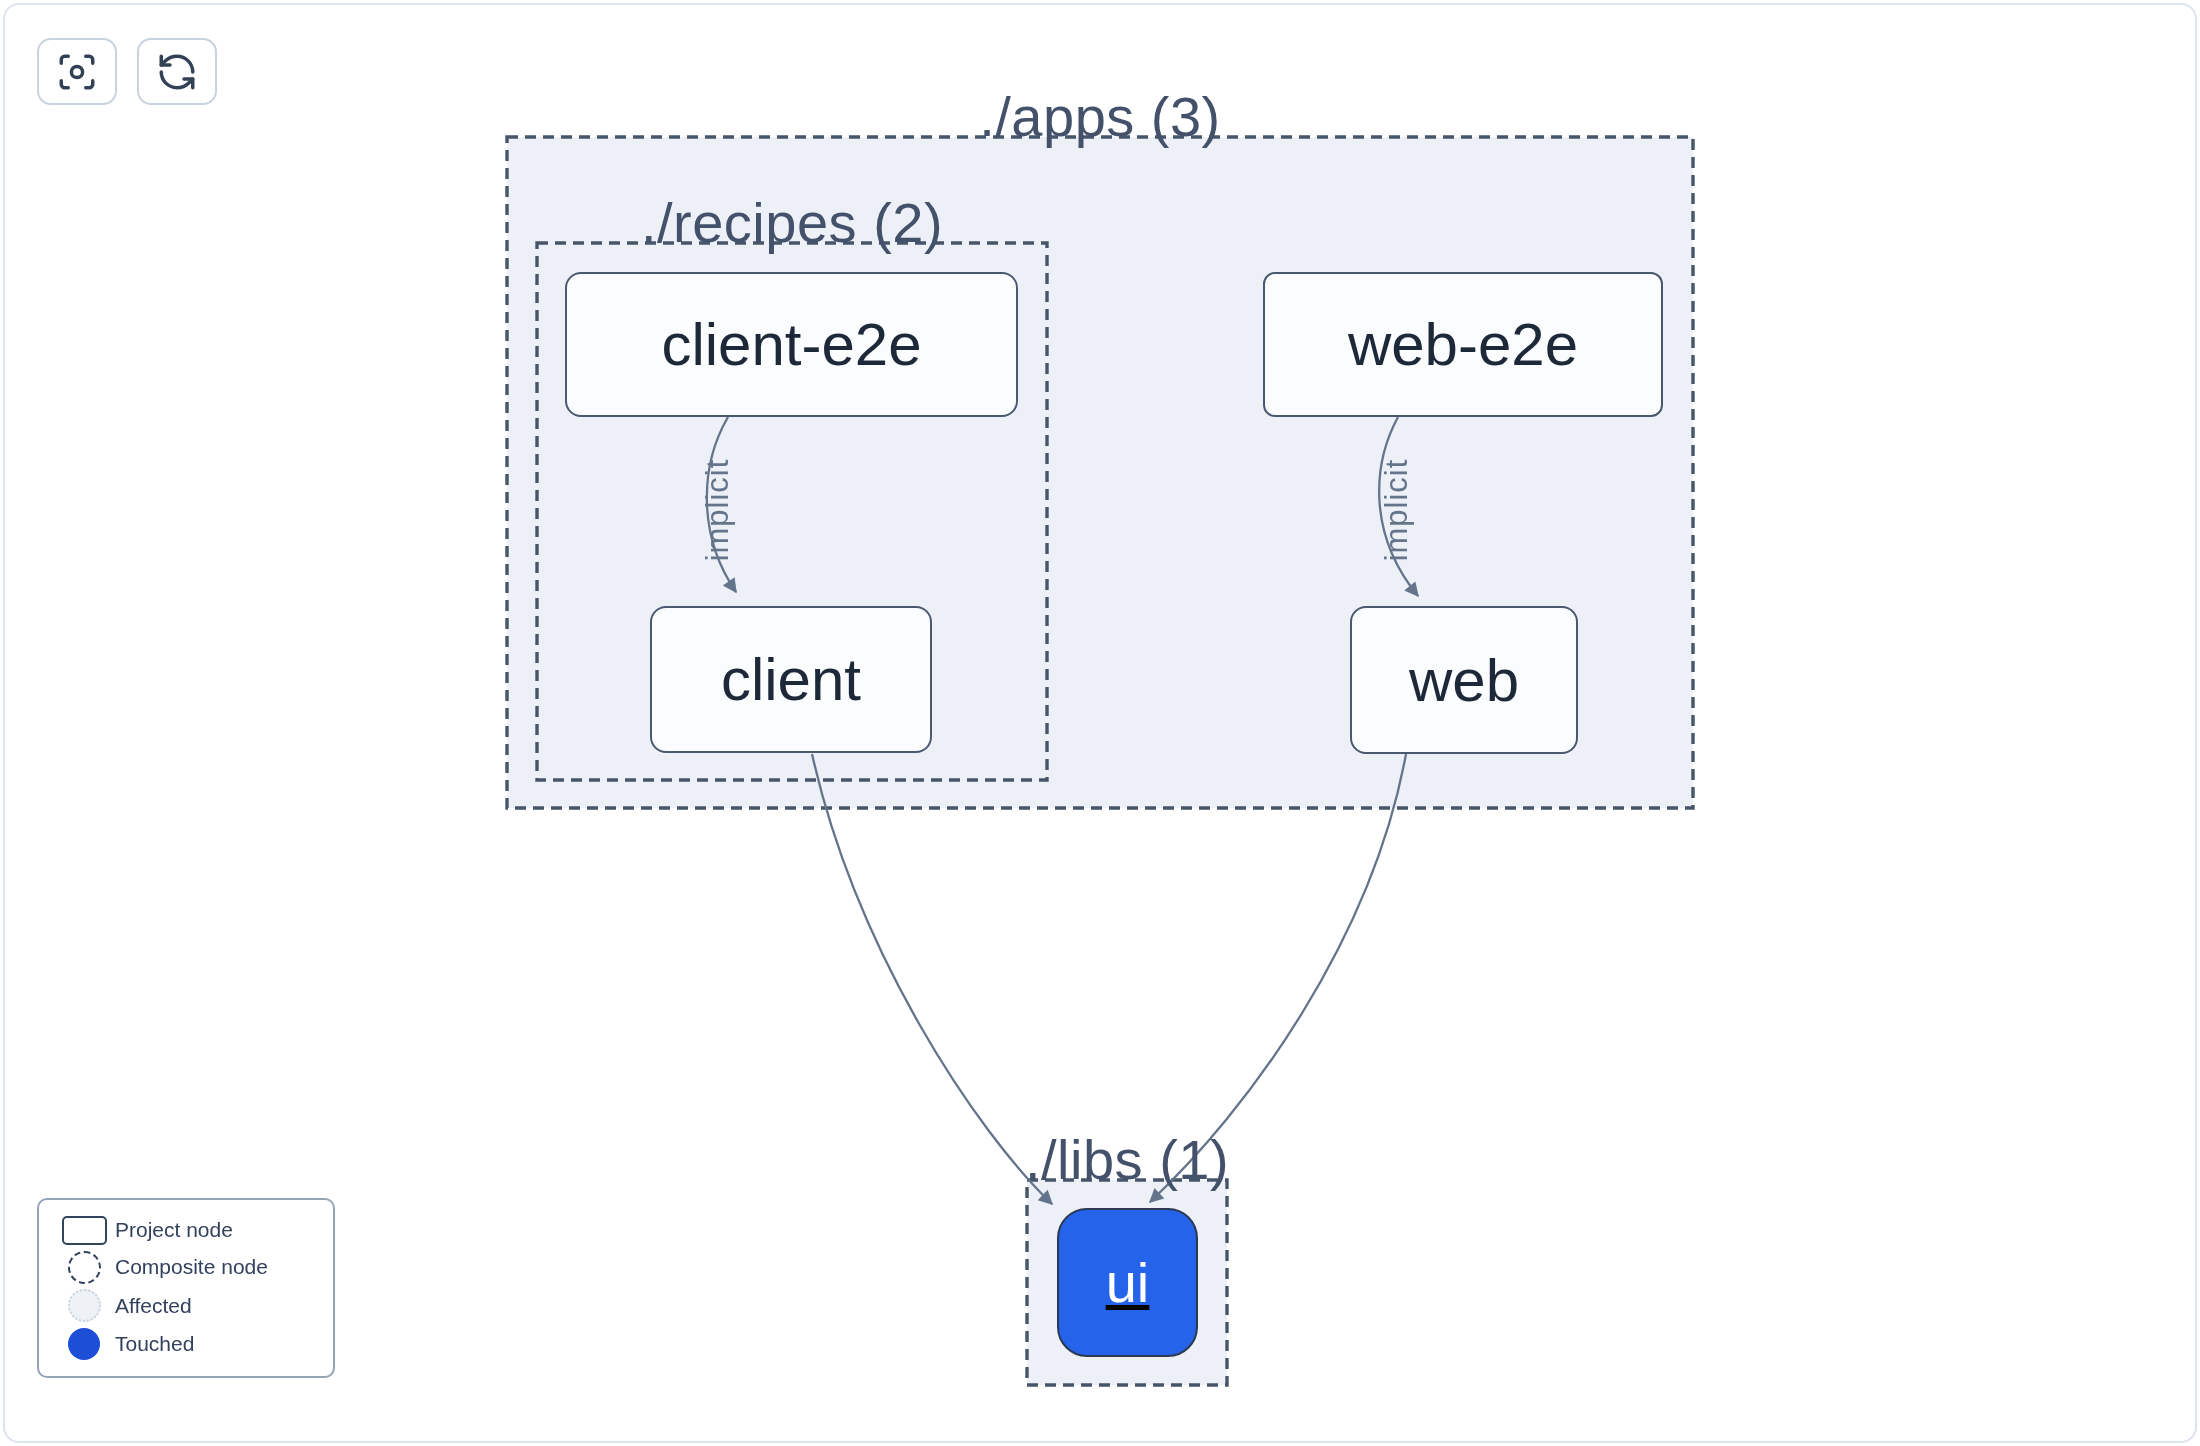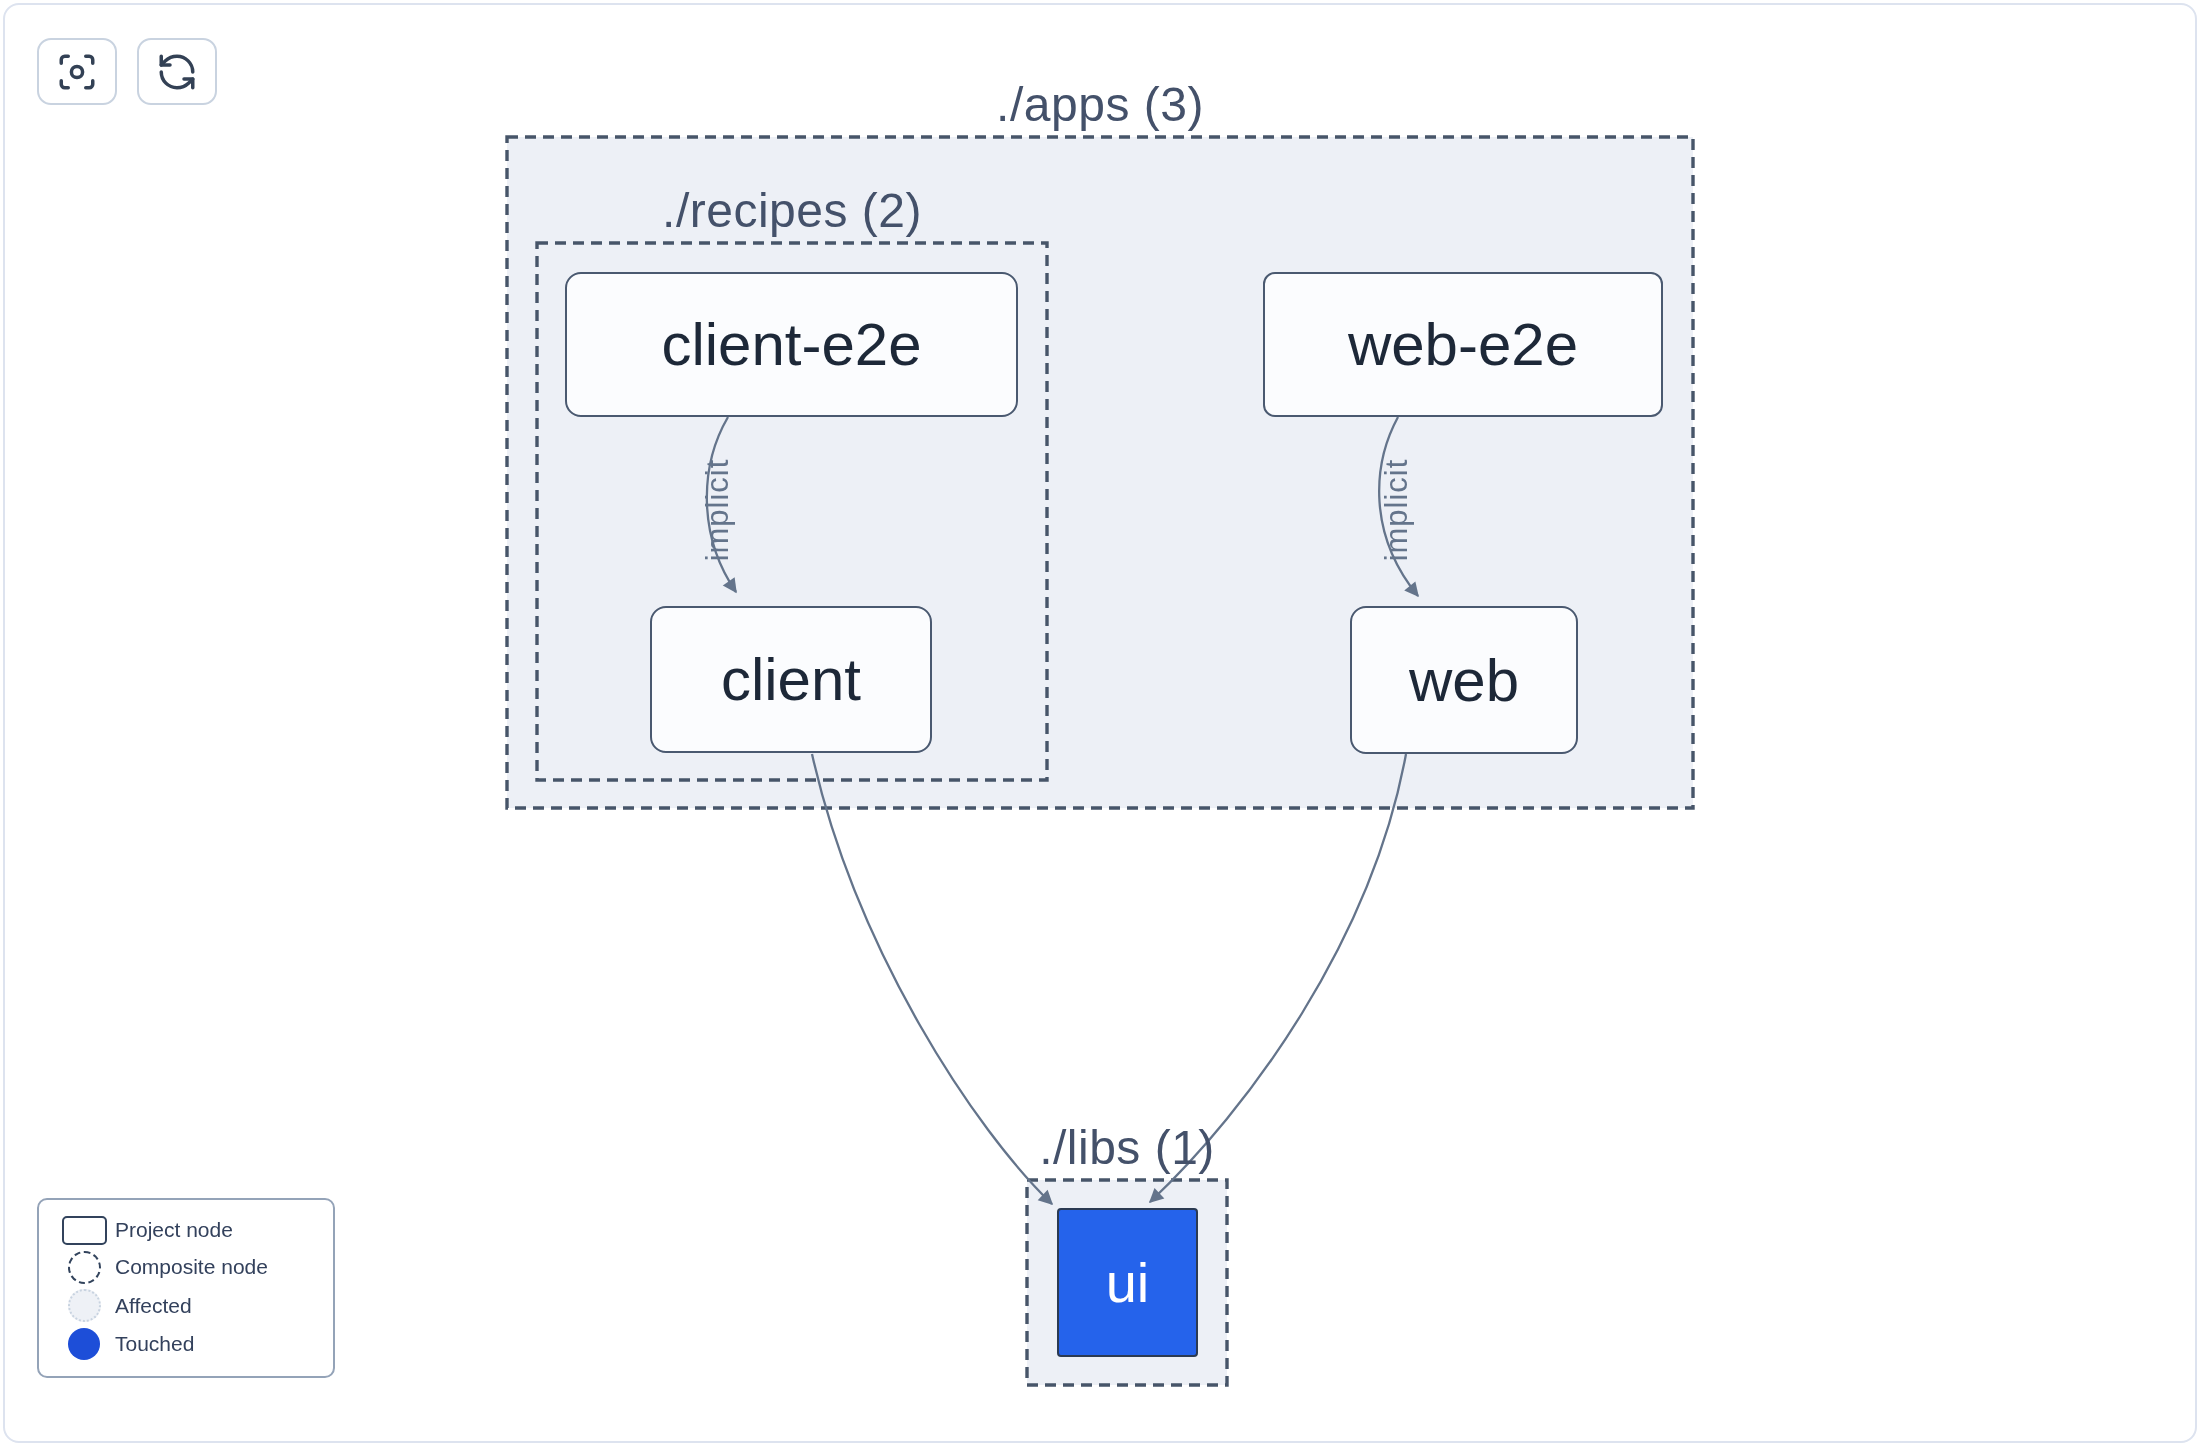--- a/index.html
+++ b/index.html
@@ -18,7 +18,7 @@
   .layer{position:absolute;left:0;top:0;z-index:1;}
 
   .ctitle{position:absolute;z-index:2;white-space:nowrap;transform:translateX(-50%);
-          font-size:48px;line-height:64px;color:var(--title_text);letter-spacing:0.5px;cursor:pointer;}
+          font-size:56px;line-height:64px;color:var(--title_text);letter-spacing:0.5px;cursor:pointer;margin-top:12px;}
 
   .node{position:absolute;z-index:3;display:flex;align-items:center;justify-content:center;
         background:var(--node_fill);border:2.4px solid var(--node_border);border-radius:16px;

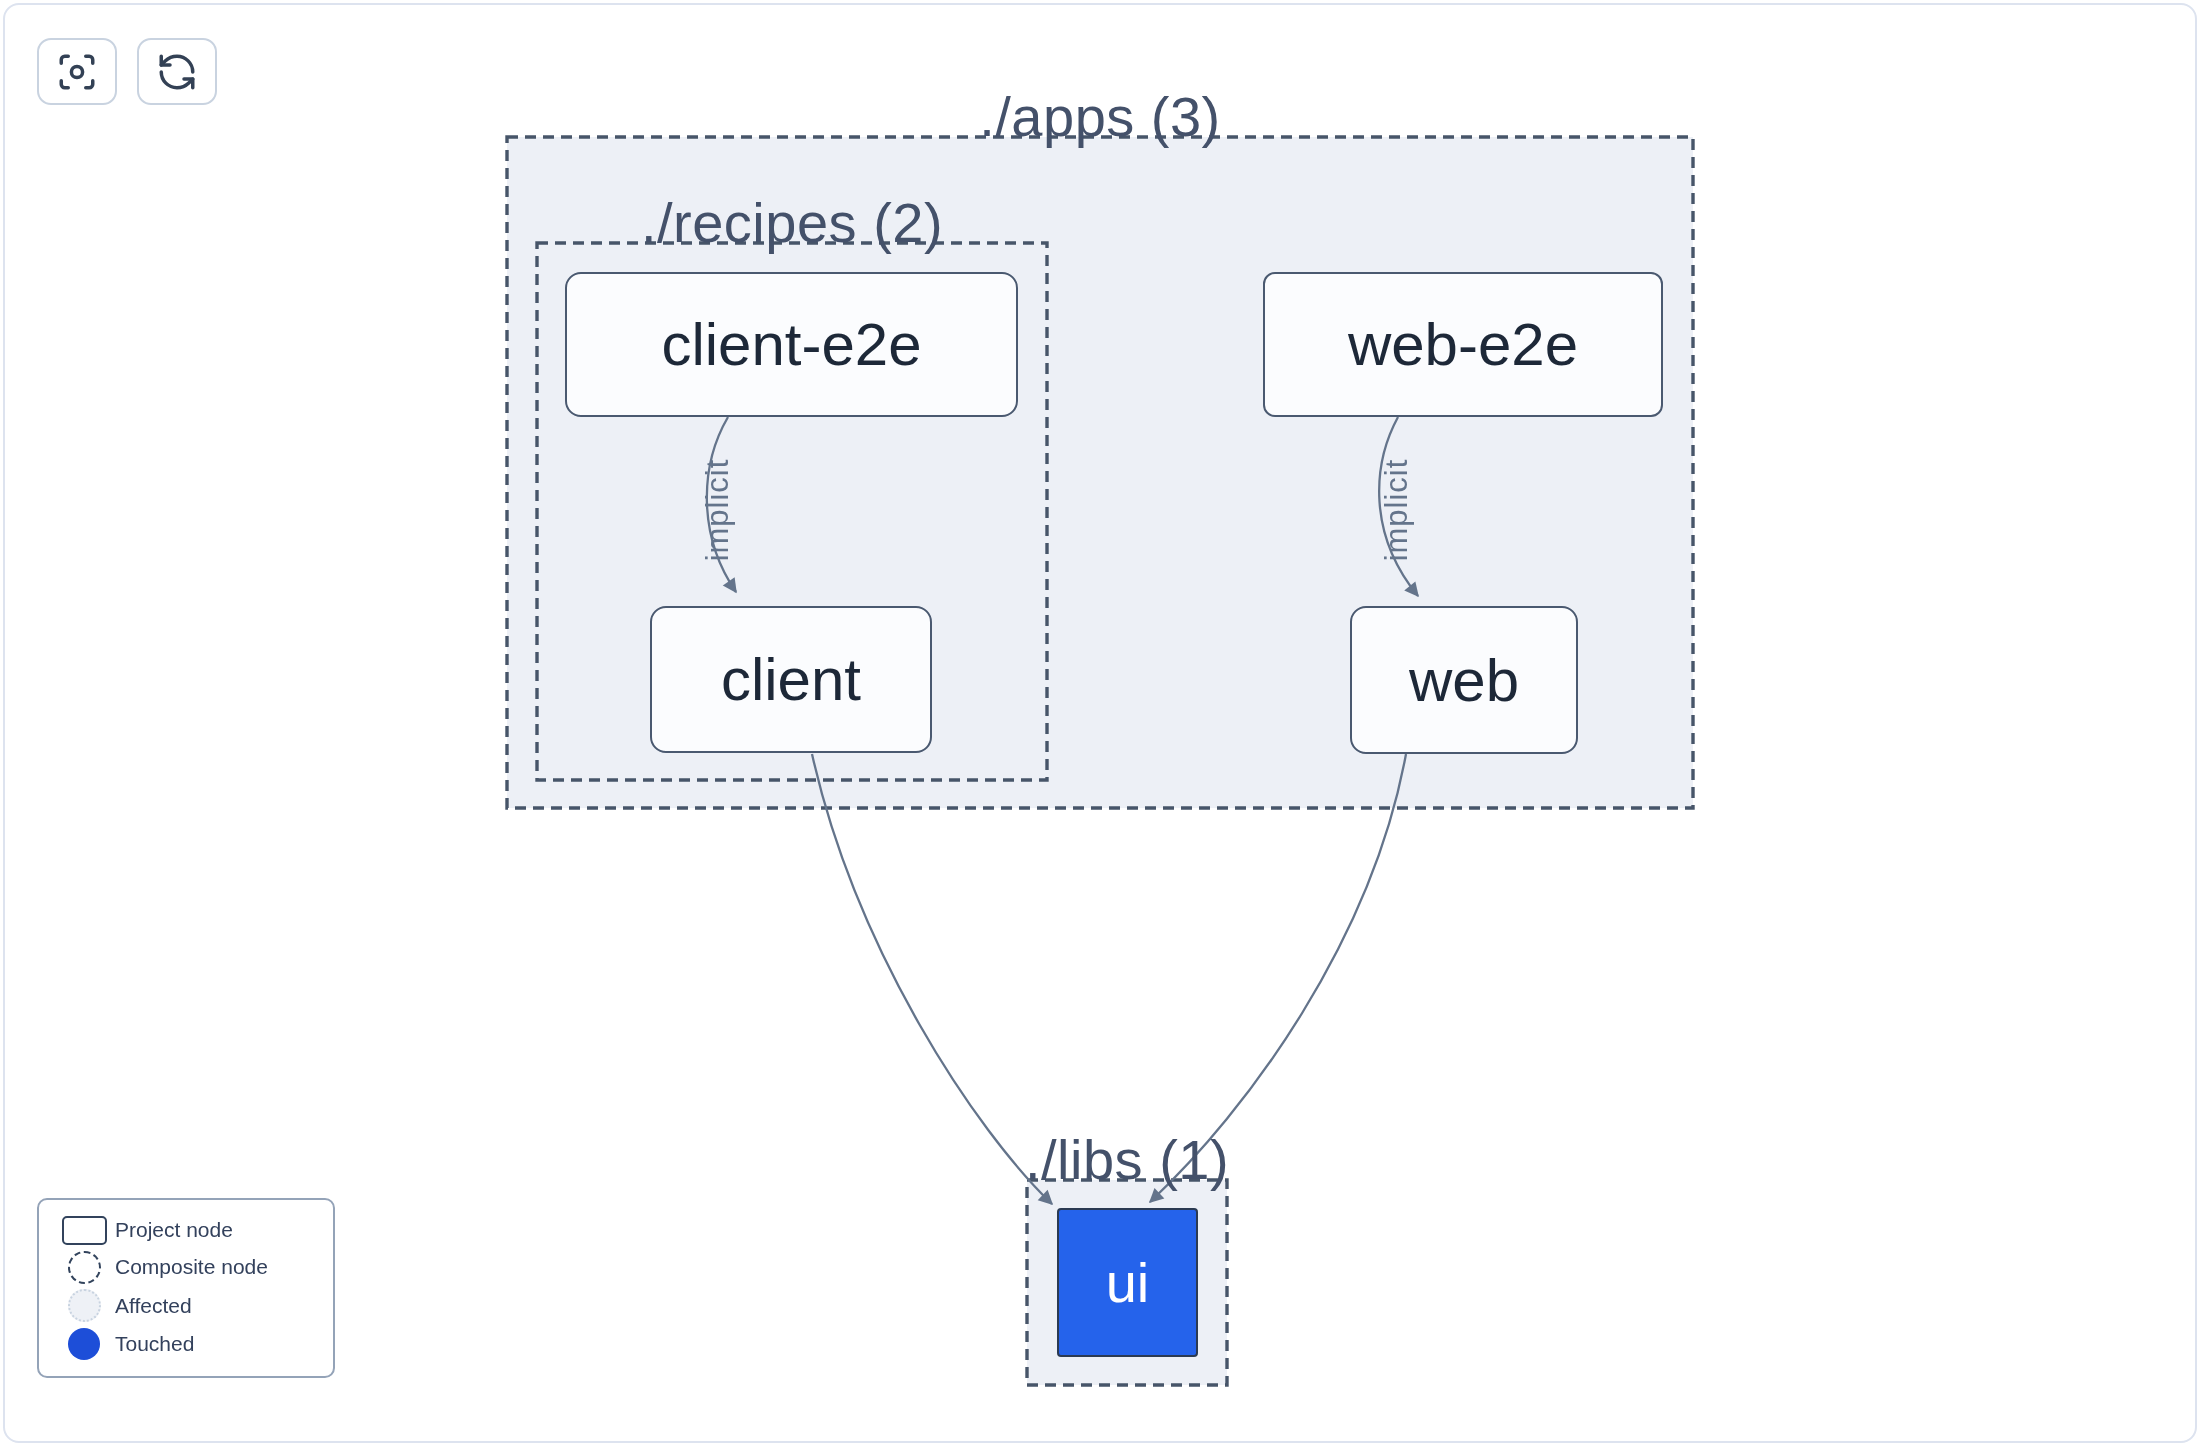--- a/index.html
+++ b/index.html
@@ -24,7 +24,7 @@
         background:var(--node_fill);border:2.4px solid var(--node_border);border-radius:16px;
         box-sizing:border-box;cursor:pointer;}
   .node-label{font-size:60px;color:var(--node_text);white-space:nowrap;}
-  .node.touched{background:var(--ui_fill);border-color:var(--ui_border);border-radius:4px;}
+  .node.touched{background:var(--ui_fill);border-color:var(--ui_border);border-radius:30px;text-decoration:underline;}
   .node.touched .node-label{color:var(--ui_text);font-size:56px;}
 
   .edge-label{position:absolute;z-index:2;transform:translate(-50%,-50%) rotate(-90deg);

